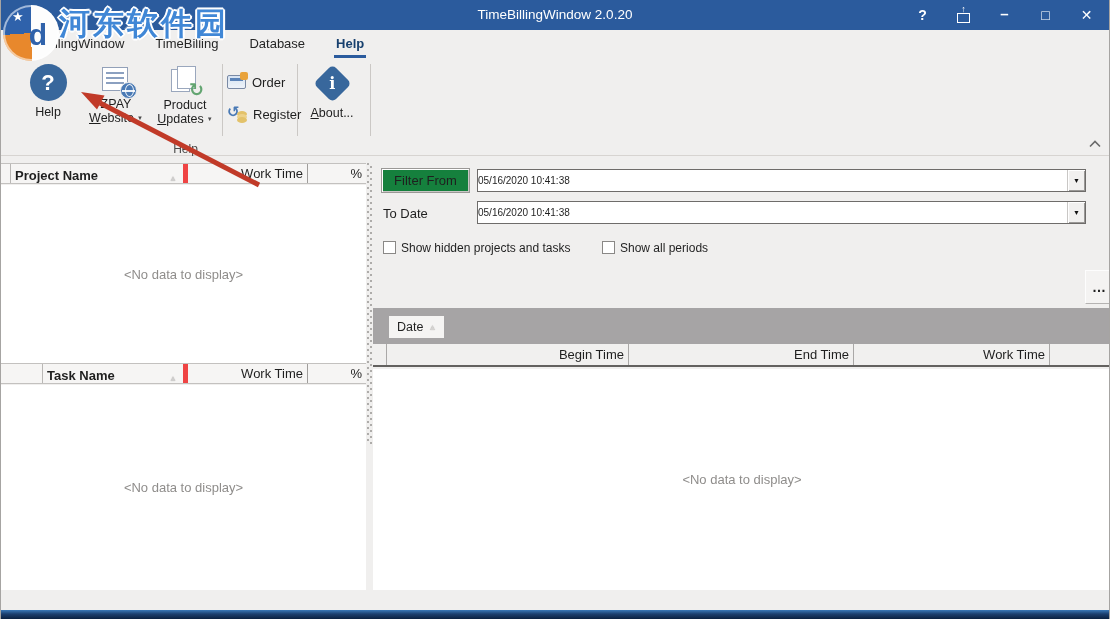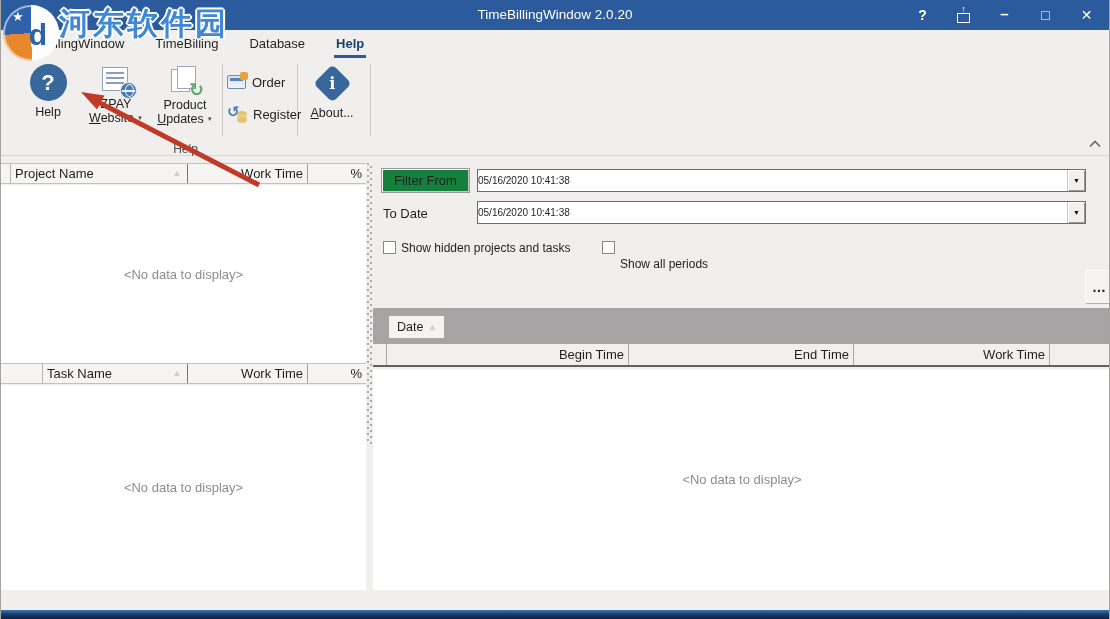--- a/index.html
+++ b/index.html
@@ -90,7 +90,7 @@
                border-top:1px solid #c3c1bf; border-bottom:1px solid #c3c1bf;
                display:flex; align-items:center; font-size:13px; }
   .c-ind { width:10px; height:100%; border-right:1px solid #b9b7b5; }
-  .c-name { flex:1; height:100%; display:flex; align-items:center; padding-left:4px; border-right:1px solid #ef4444; }
+  .c-name { flex:1; height:100%; display:flex; align-items:flex-end; padding-left:4px; border-right:5px solid #ef4444;font-weight:bold; }
   .sort-asc { margin-left:auto; margin-right:6px; font-size:8px; color:#cfcecd; text-shadow:0 0 1px #b5b3b1; }
   .c-work { width:120px; height:100%; display:flex; align-items:center; justify-content:flex-end; padding-right:4px; border-right:1px solid #9f9d9b; }
   .c-pct { width:58px; height:100%; display:flex; align-items:center; justify-content:flex-end; padding-right:4px; }

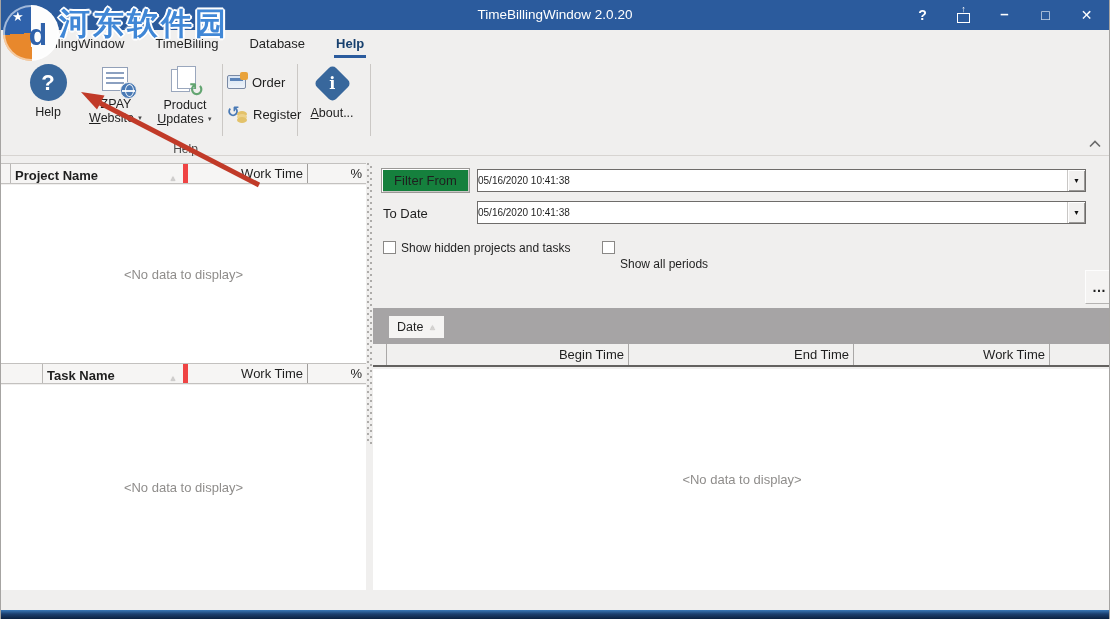--- a/index.html
+++ b/index.html
@@ -285,7 +285,7 @@
   <div class="checkbox" style="left:382px; top:241px;"></div>
   <div class="cb-label" style="left:400px; top:241px;">Show hidden projects and tasks</div>
   <div class="checkbox" style="left:601px; top:241px;"></div>
-  <div class="cb-label" style="left:619px; top:241px;margin-top:16px;">Show all periods</div>
+  <div class="cb-label" style="left:619px; top:241px;">Show all periods</div>
 
   <div class="more-btn">…</div>
 

